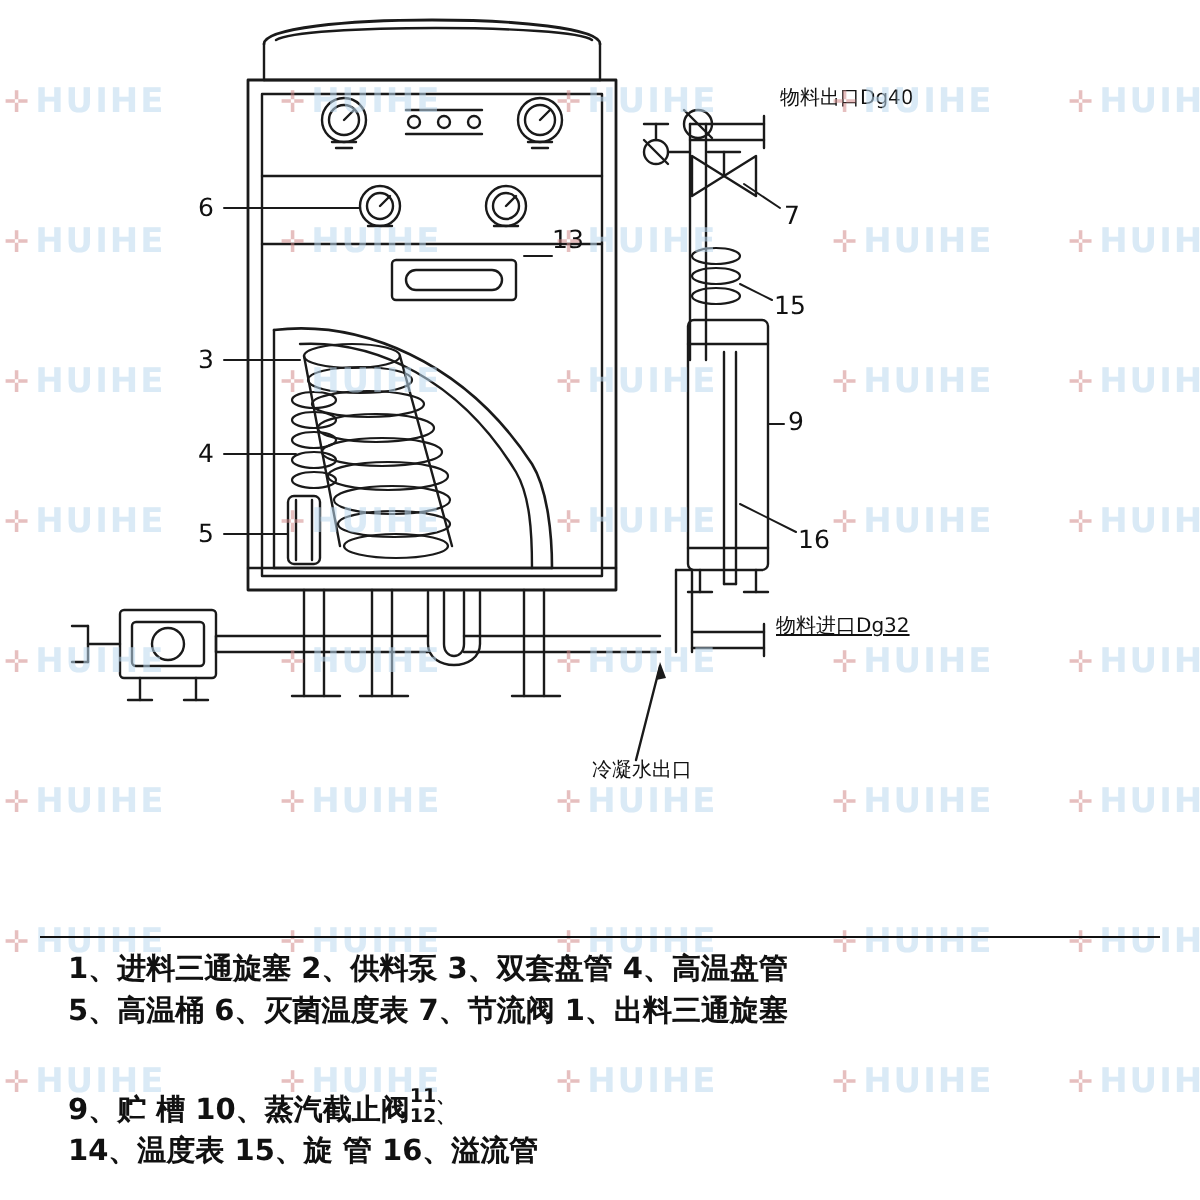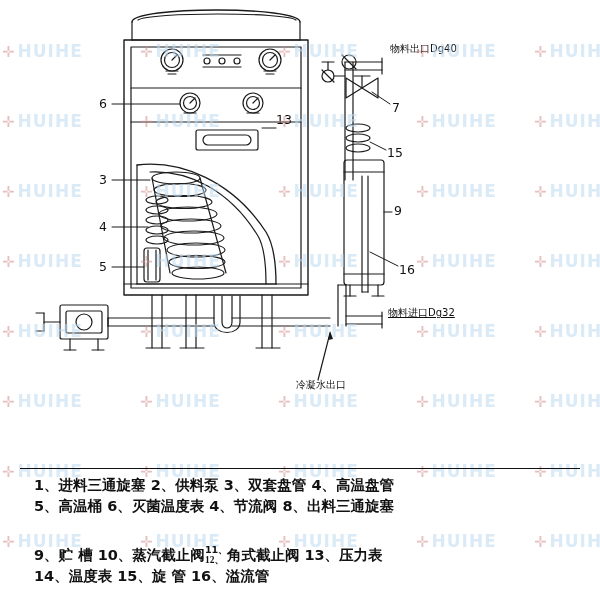--- a/index.html
+++ b/index.html
@@ -335,7 +335,7 @@
   <div class="legend">
     <div class="rule"></div>
     <div class="legend-line">1、进料三通旋塞   2、供料泵   3、双套盘管   4、高温盘管</div>
-    <div class="legend-line">5、高温桶  6、灭菌温度表  4、节流阀  8、出料三通旋塞</div>
+    <div class="legend-line">5、高温桶  6、灭菌温度表  7、节流阀  1、出料三通旋塞</div>
     <div class="legend-line sub">
       <span>9、贮  槽  10、蒸汽截止阀</span><span class="stackwrap"><span class="stack-top">11、</span><span class="stack-bot">12、</span></span><span>角式截止阀  13、压力表</span>
     </div>

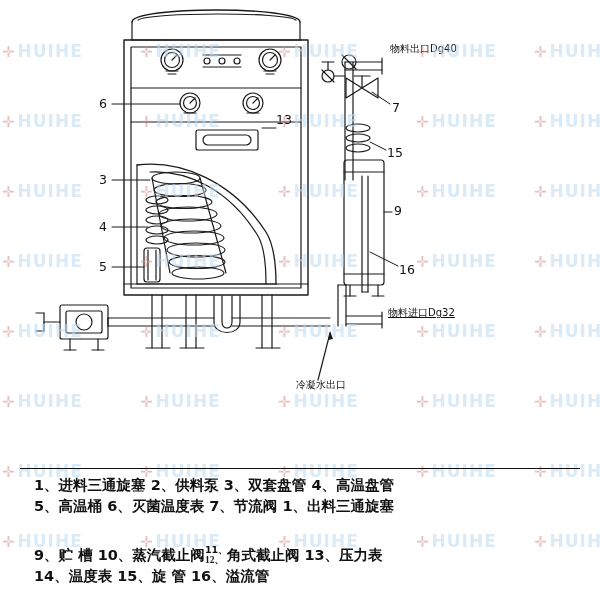--- a/index.html
+++ b/index.html
@@ -93,7 +93,7 @@
     line-height: 10px;
   }
   .legend-line .stack-top { top: -1px; }
-  .legend-line .stack-bot { top: 9px; font-family: Liberation Serif, serif; }
+  .legend-line .stack-bot { top: 9px; }
   .label-text {
     position: absolute;
     font-size: 10px;

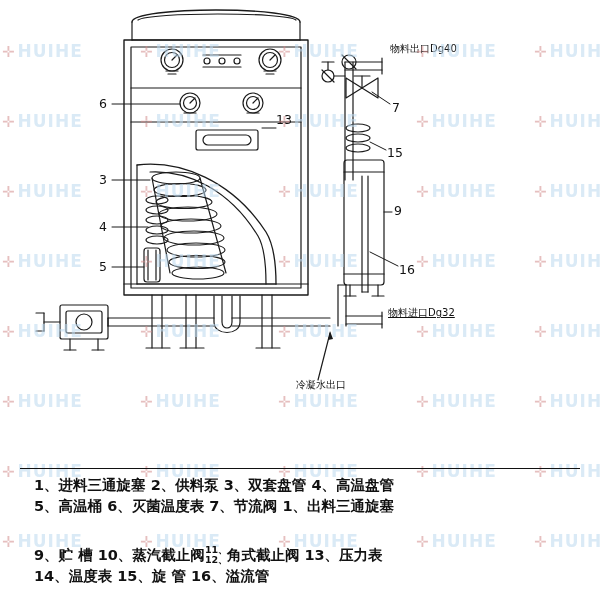--- a/index.html
+++ b/index.html
@@ -337,7 +337,7 @@
     <div class="legend-line">1、进料三通旋塞   2、供料泵   3、双套盘管   4、高温盘管</div>
     <div class="legend-line">5、高温桶  6、灭菌温度表  7、节流阀  1、出料三通旋塞</div>
     <div class="legend-line sub">
-      <span>9、贮  槽  10、蒸汽截止阀</span><span class="stackwrap"><span class="stack-top">11、</span><span class="stack-bot">12、</span></span><span>角式截止阀  13、压力表</span>
+      <span>9、贮  槽  10、蒸汽截止阀</span><span class="stackwrap"><span class="stack-top">11、</span><span class="stack-bot">12、</span></span>
     </div>
     <div class="legend-line">14、温度表  15、旋  管  16、溢流管</div>
   </div>

